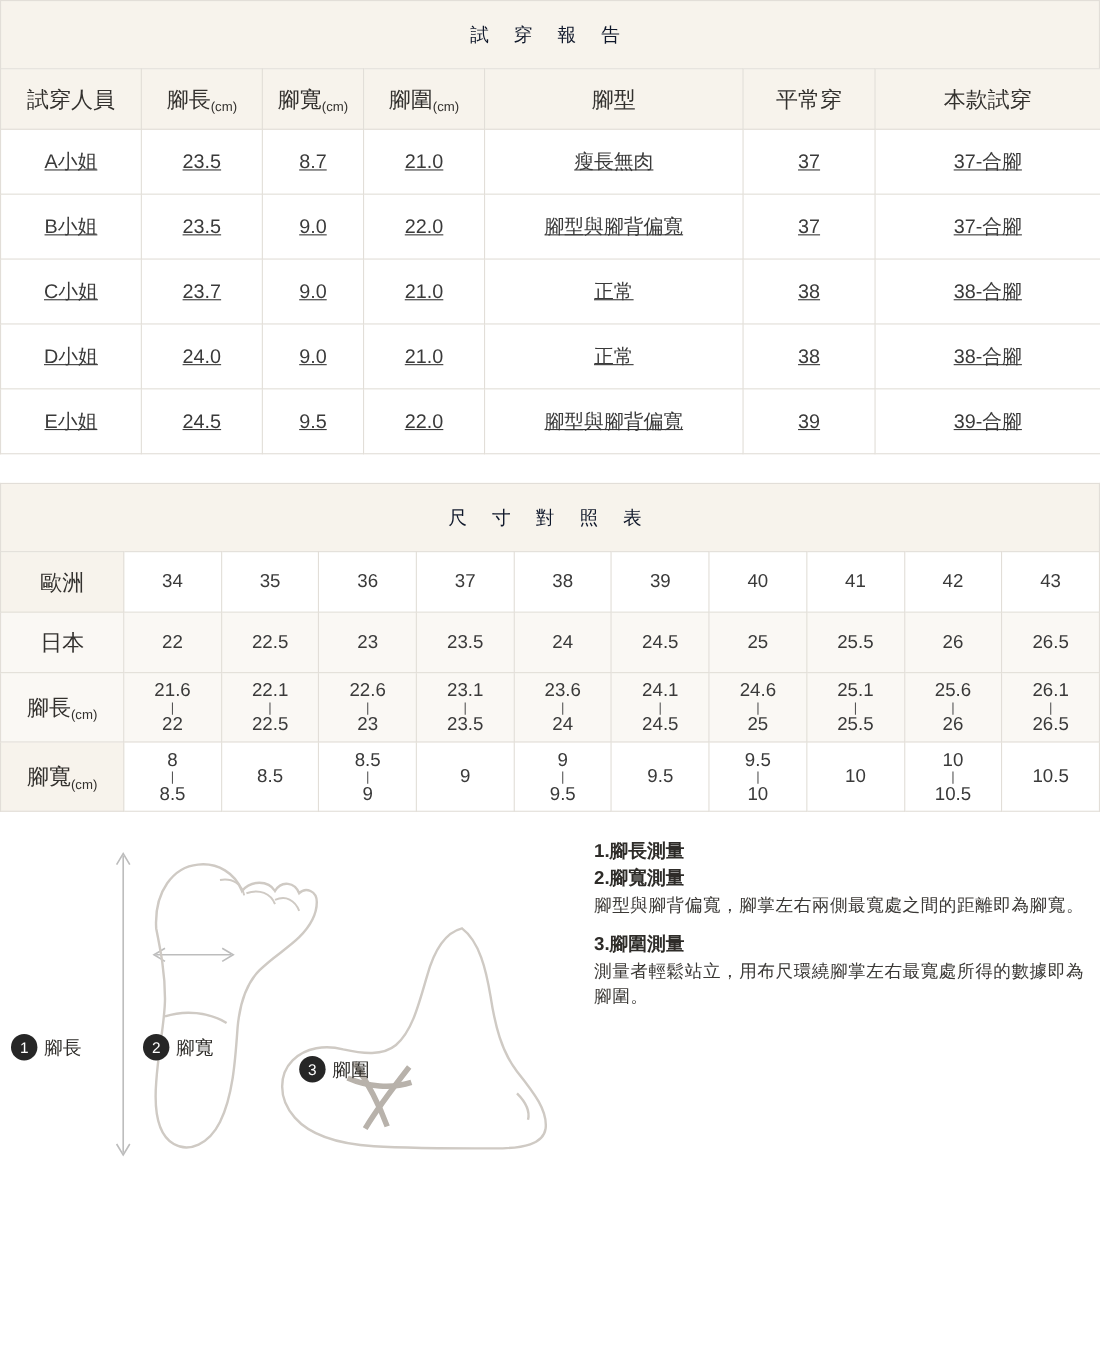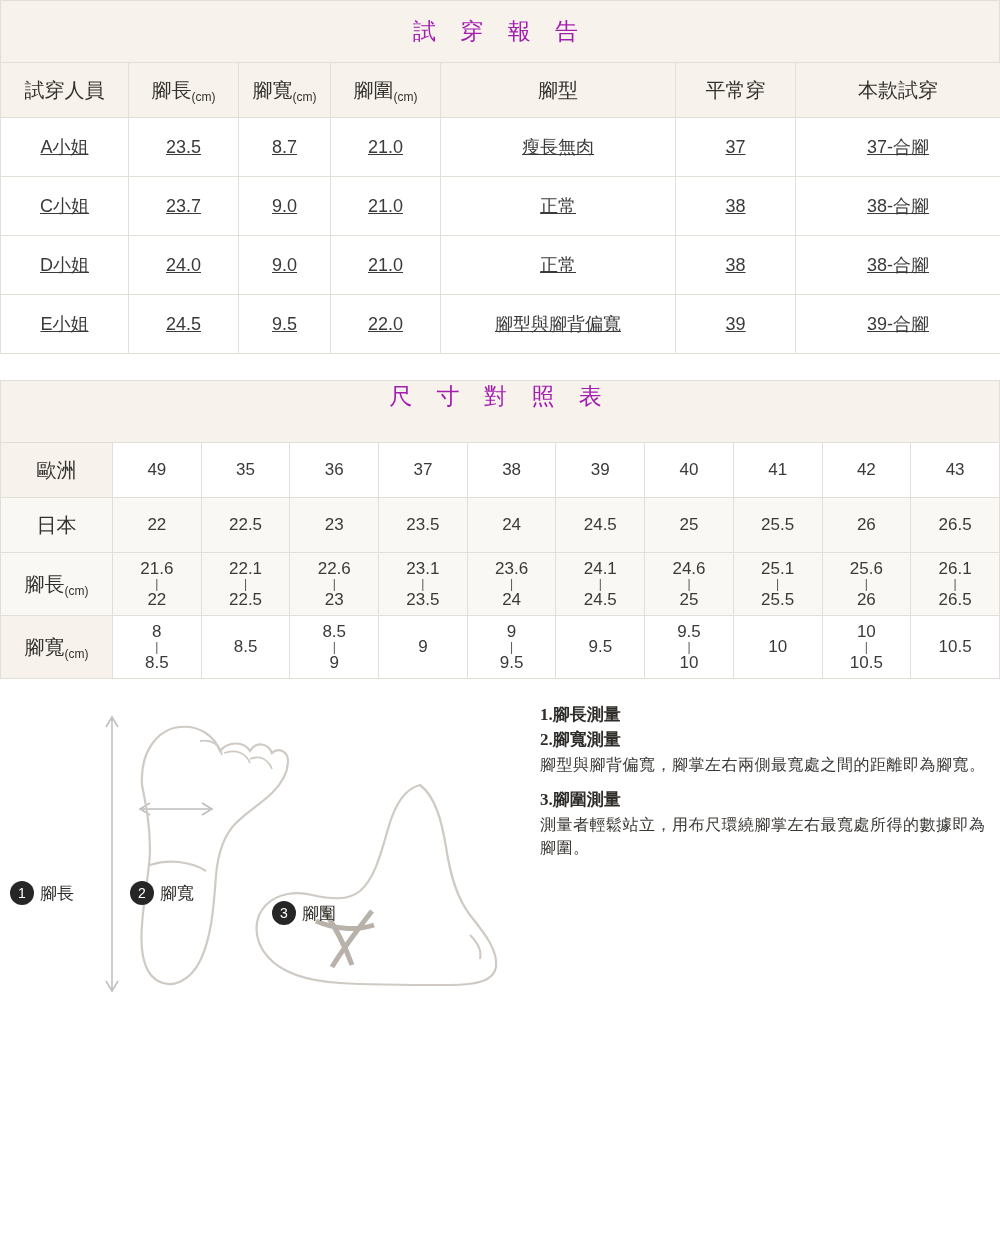--- a/index.html
+++ b/index.html
@@ -37,9 +37,9 @@
 
   .title-bar {
     background: #f7f3ec;
-    font-size: 23px;
+    font-size: 17px;
     letter-spacing: 9px;
-    color: #a21caf;
+    color: #0f172a;
     height: 62px;
     border: 1px solid #e2ded8;
     border-bottom: none;

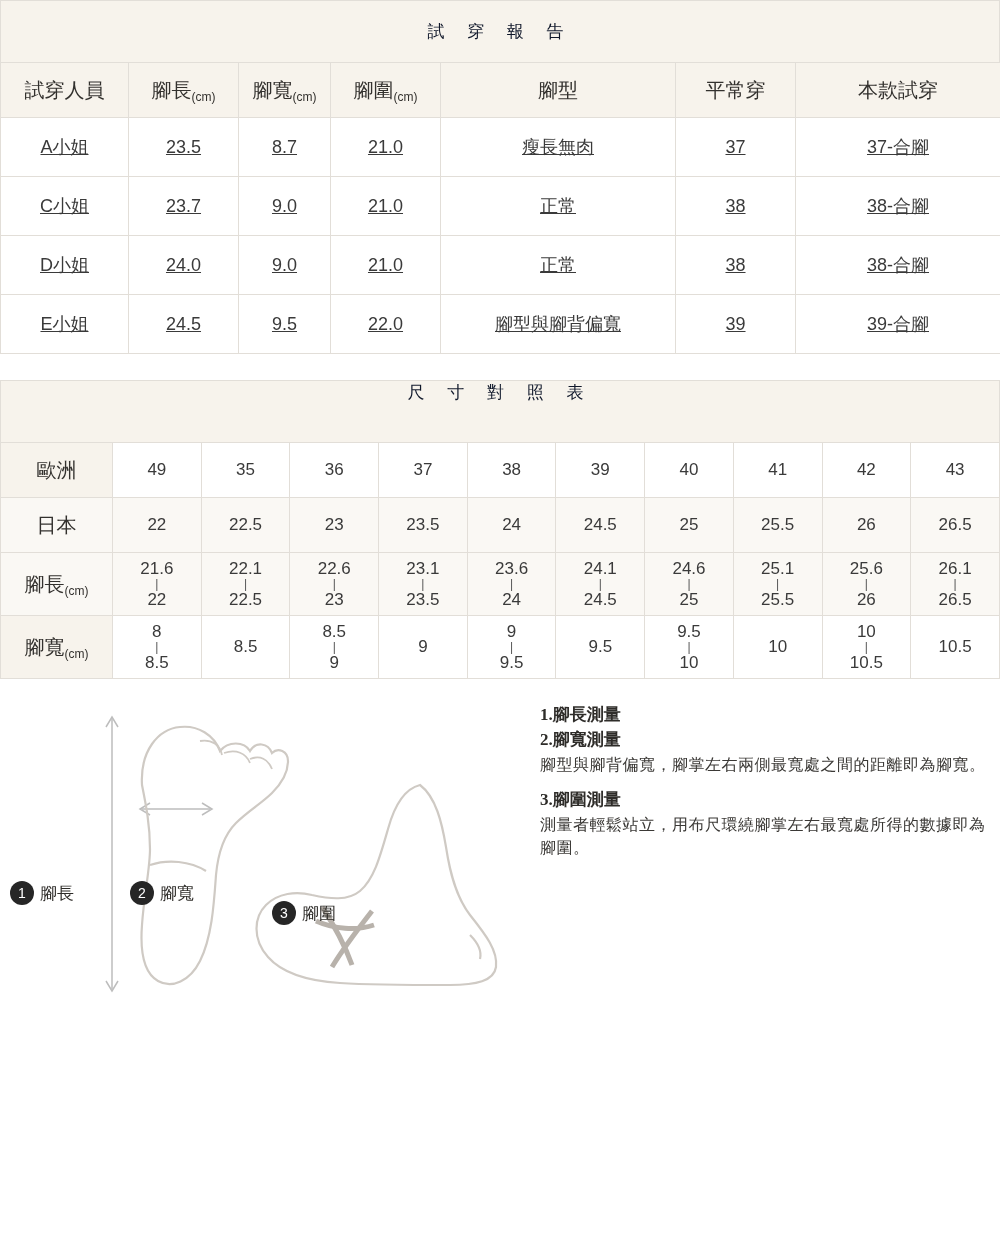--- a/index.html
+++ b/index.html
@@ -182,6 +182,15 @@
         <td>37-合腳</td>
       </tr>
       <tr>
+        <td>B小姐</td>
+        <td>23.5</td>
+        <td>9.0</td>
+        <td>22.0</td>
+        <td>腳型與腳背偏寬</td>
+        <td>37</td>
+        <td>37-合腳</td>
+      </tr>
+      <tr>
         <td>C小姐</td>
         <td>23.7</td>
         <td>9.0</td>

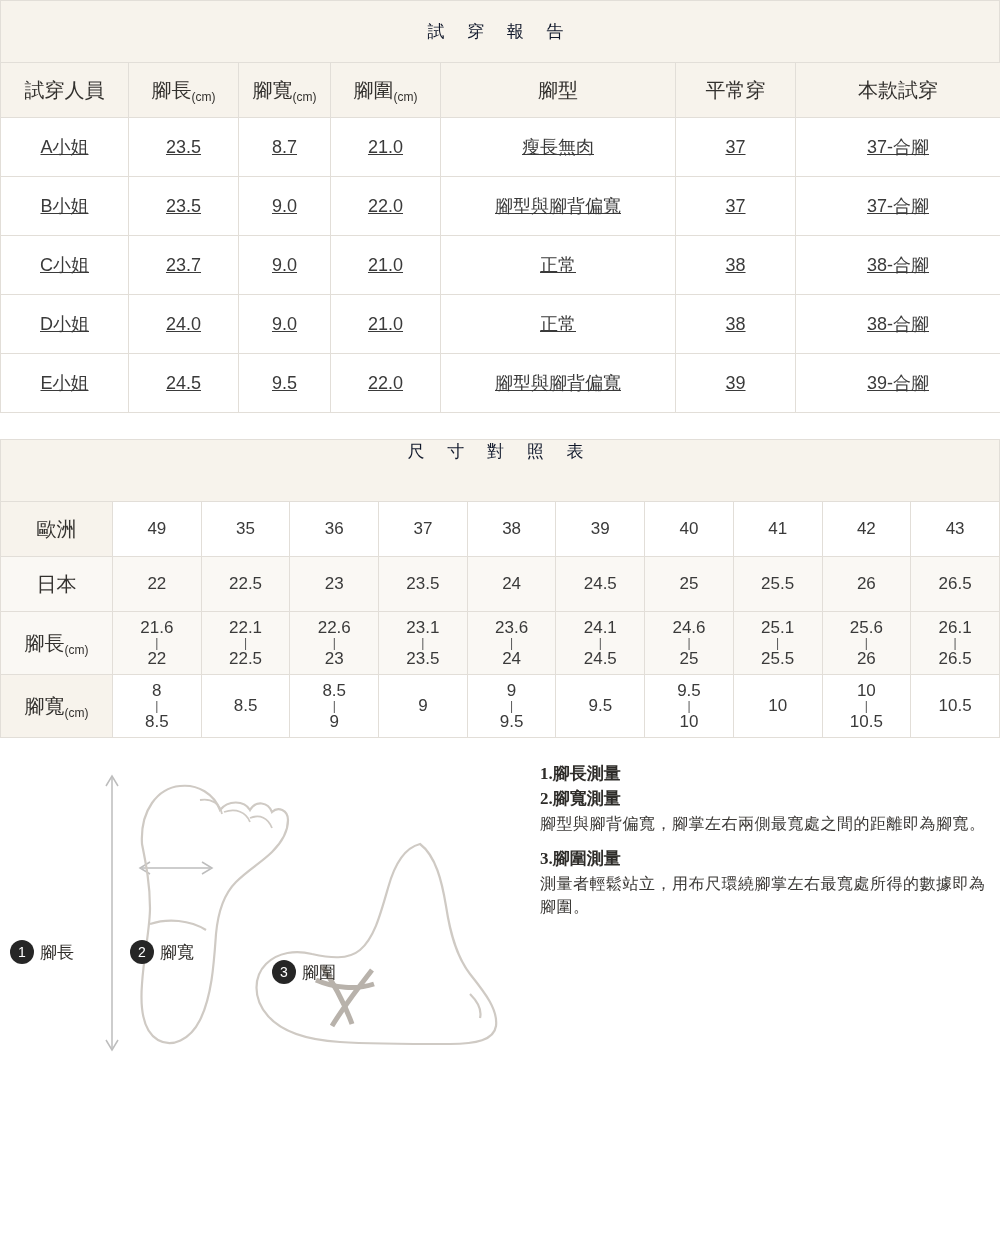--- a/index.html
+++ b/index.html
@@ -222,7 +222,7 @@
 
   <div class="gap"></div>
 
-  <div class="title-bar" style="display:flex;justify-content:center;box-sizing:border-box;">
+  <div class="title-bar" style="display:flex;align-items:center;justify-content:center;box-sizing:border-box;">
     <span>尺 寸 對 照 表</span>
   </div>
   <table class="sizechart">

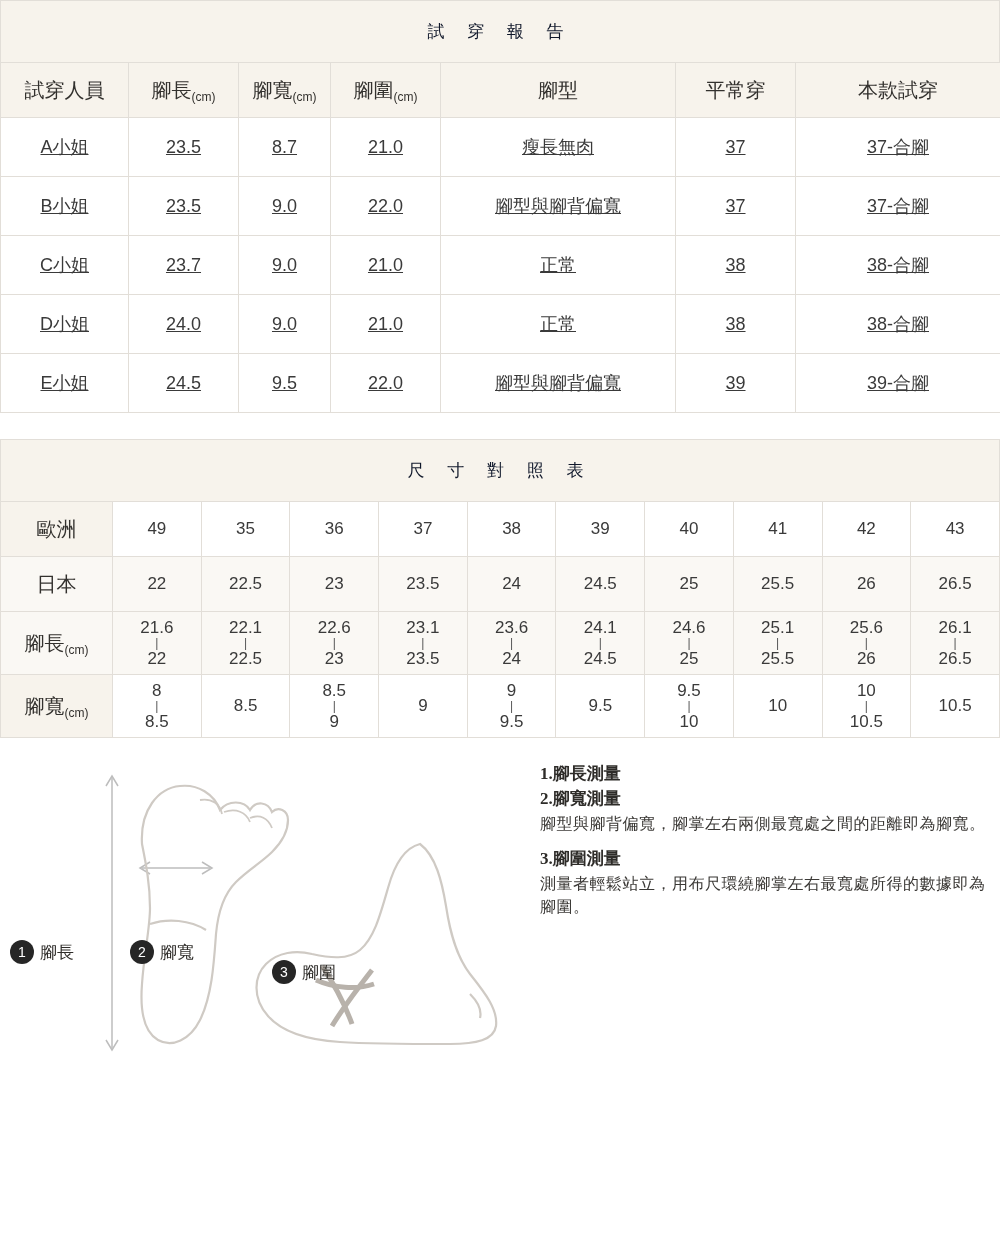--- a/index.html
+++ b/index.html
@@ -242,7 +242,7 @@
     <tbody>
       <tr>
         <th>歐洲</th>
-        <td>49</td>
+        <td>34</td>
         <td>35</td>
         <td>36</td>
         <td>37</td>

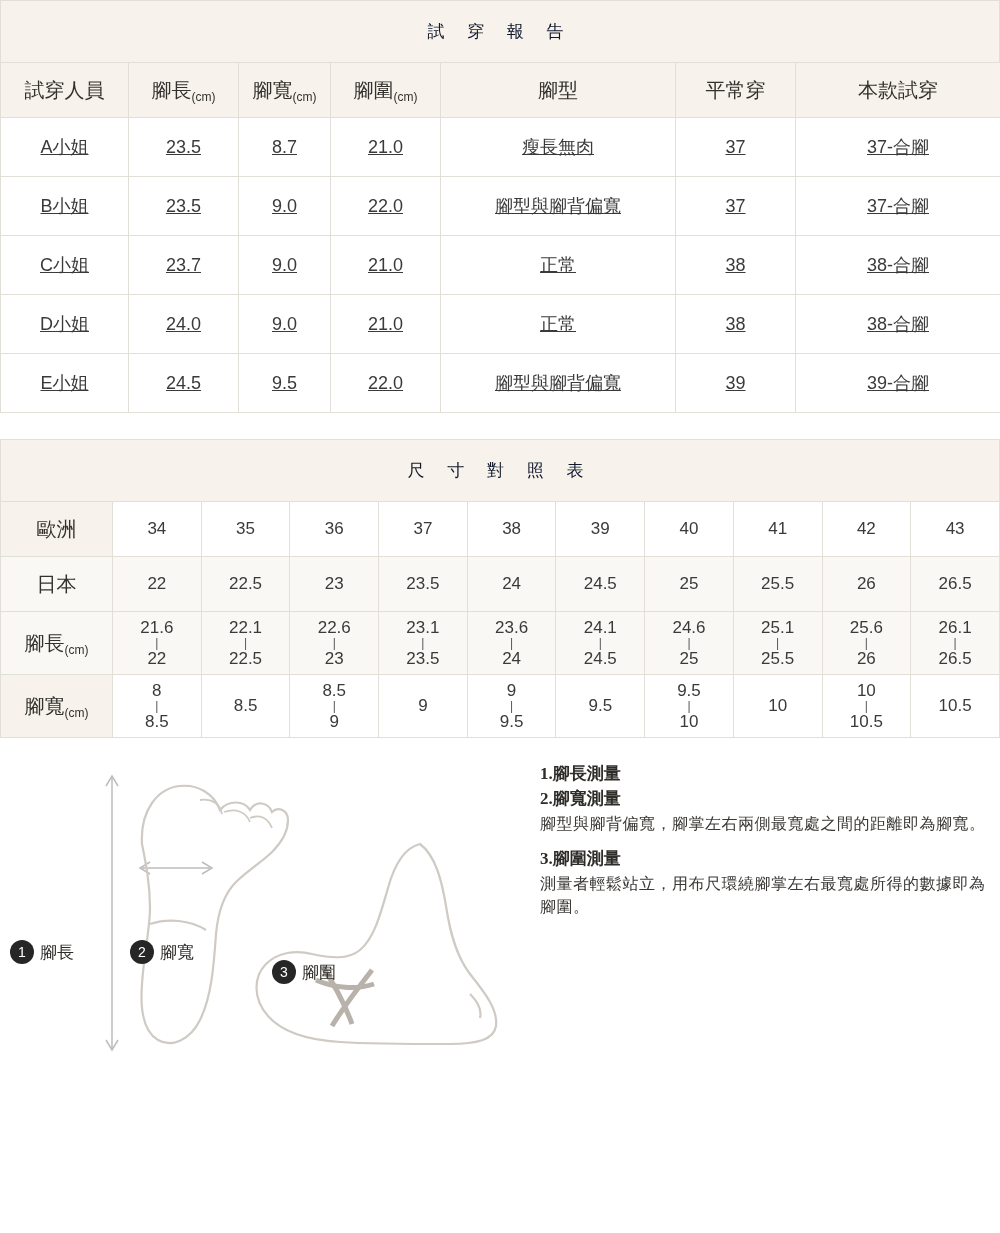--- a/index.html
+++ b/index.html
@@ -113,7 +113,6 @@
     font-weight: bold;
     color: #2e2c29;
     margin: 0 0 2px 0;
-    font-family: Liberation Serif, serif;
   }
   .note-body {
     font-size: 16px;

